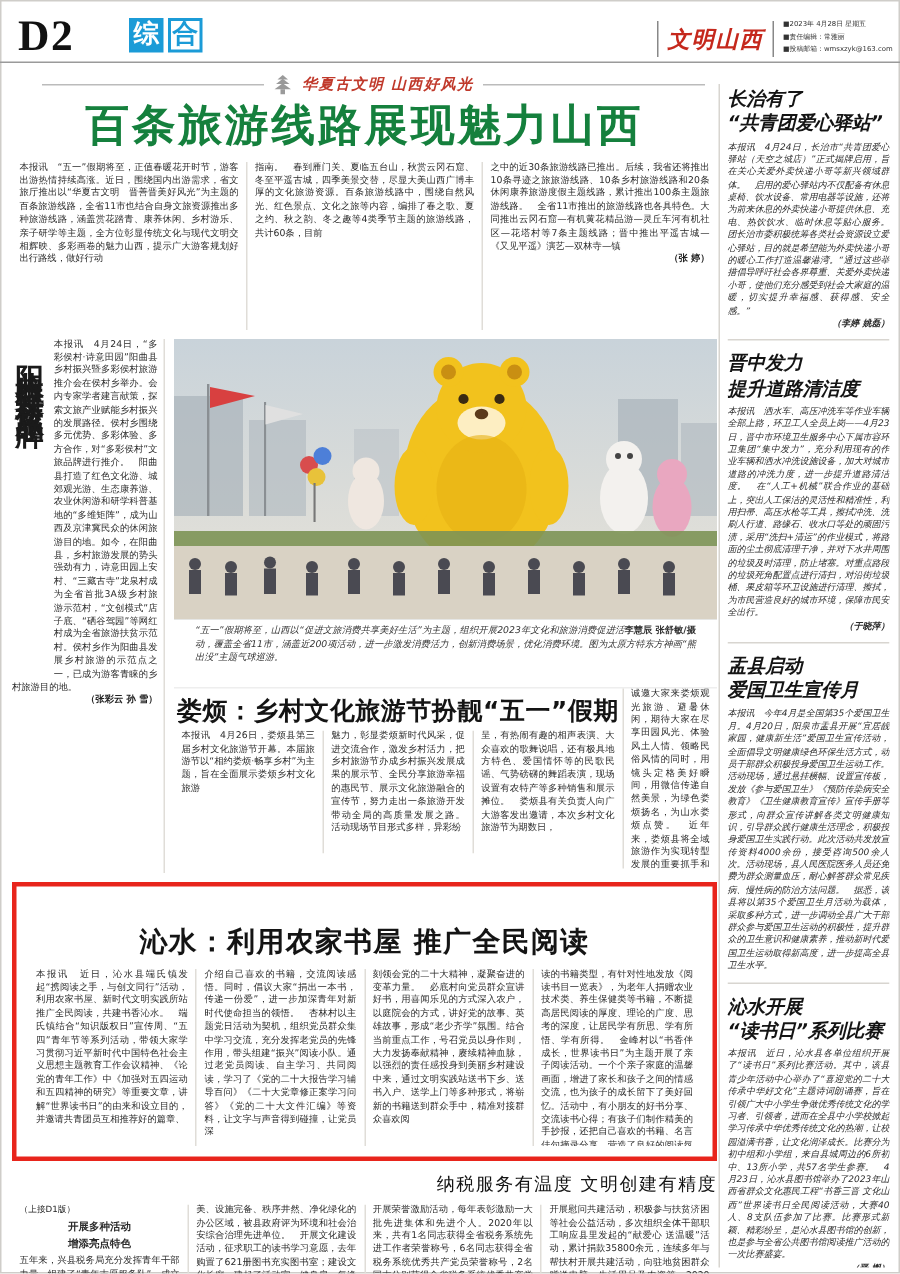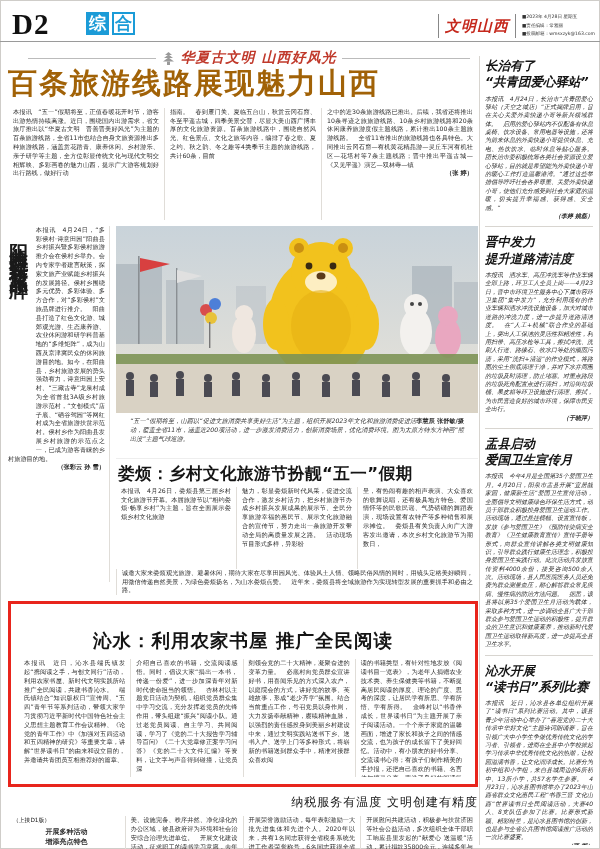--- a/index.html
+++ b/index.html
@@ -23,7 +23,7 @@
   
   .banner{position:absolute;left:28px;top:49px;width:442px;display:flex;align-items:center;gap:6px;}
   .banner .line{flex:1;height:1px;background:#bbb;}
-  .banner .slogan{color:#c0392b;font-weight:bold;font-style:italic;font-size:14px;
+  .banner .slogan{color:#c0392b;font-weight:bold;font-style:italic;font-size:10px;
                   white-space:nowrap;letter-spacing:1px;}
   
   .main{position:absolute;left:8px;top:66px;width:470px;}

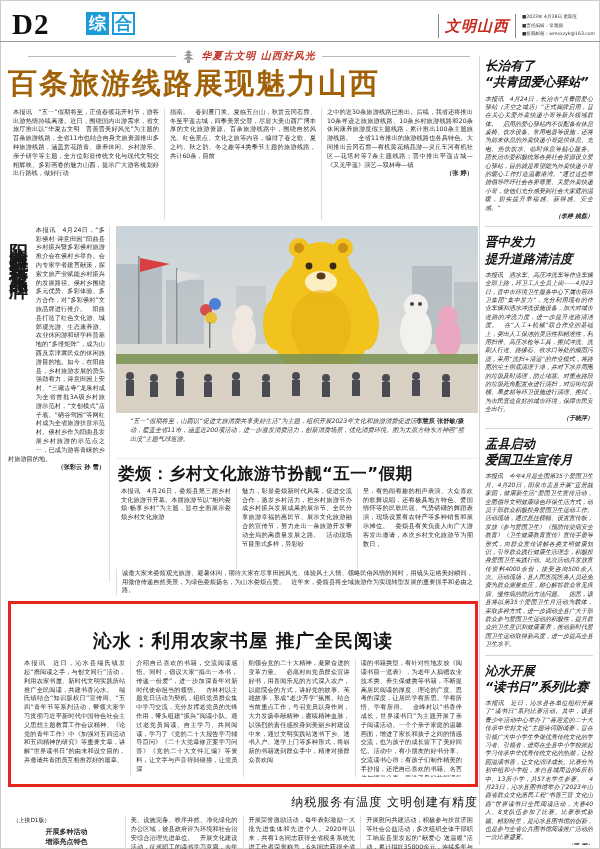--- a/index.html
+++ b/index.html
@@ -27,7 +27,7 @@
                   white-space:nowrap;letter-spacing:1px;}
   
   .main{position:absolute;left:8px;top:66px;width:470px;}
-  .headline{font-size:29px;font-weight:900;color:#a16207;
+  .headline{font-size:29px;font-weight:900;color:#15803d;text-align:center;
             letter-spacing:2px;line-height:1.1;margin:2px 0 8px 0;white-space:nowrap;}
   .bodytxt{font-size:6.2px;line-height:1.42;color:#2b2b2b;text-align:justify;overflow:hidden;}
   .cols{display:flex;}

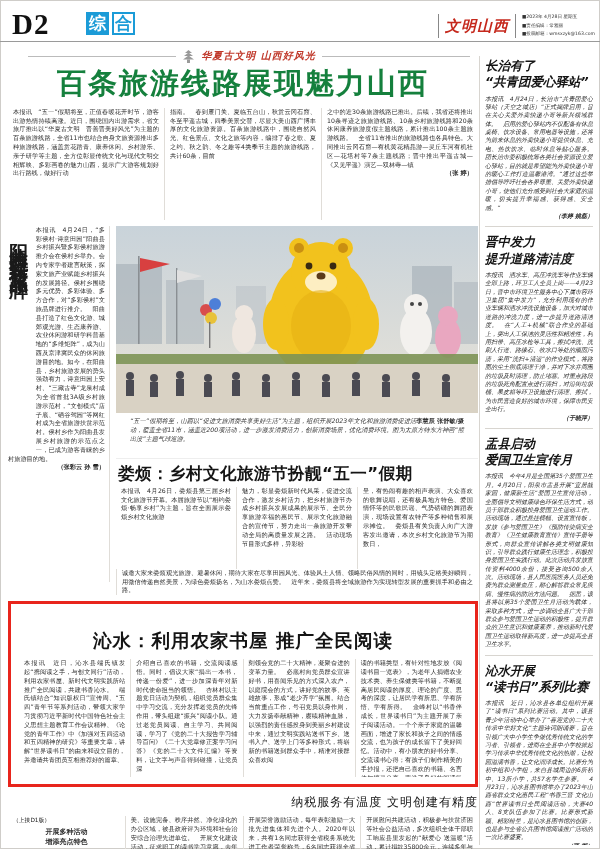--- a/index.html
+++ b/index.html
@@ -48,7 +48,7 @@
            padding:4px 14px 2px 14px;text-align:justify;height:34px;overflow:hidden;}
   .caption .credit{font-style:normal;font-weight:bold;float:right;}
   .loufan{margin-top:5px;border-top:1px solid #eee;}
-  .lf-top{display:flex;flex-direction:column;}
+  .lf-top{display:flex;}
   .lf-title{flex:2.7;font-size:16.5px;font-weight:900;color:#141414;letter-spacing:0.5px;
             padding:4px 2px 2px 2px;white-space:nowrap;}
   .lf-colA{flex:1;height:120px;border-left:1px solid #e0ddd8;}

